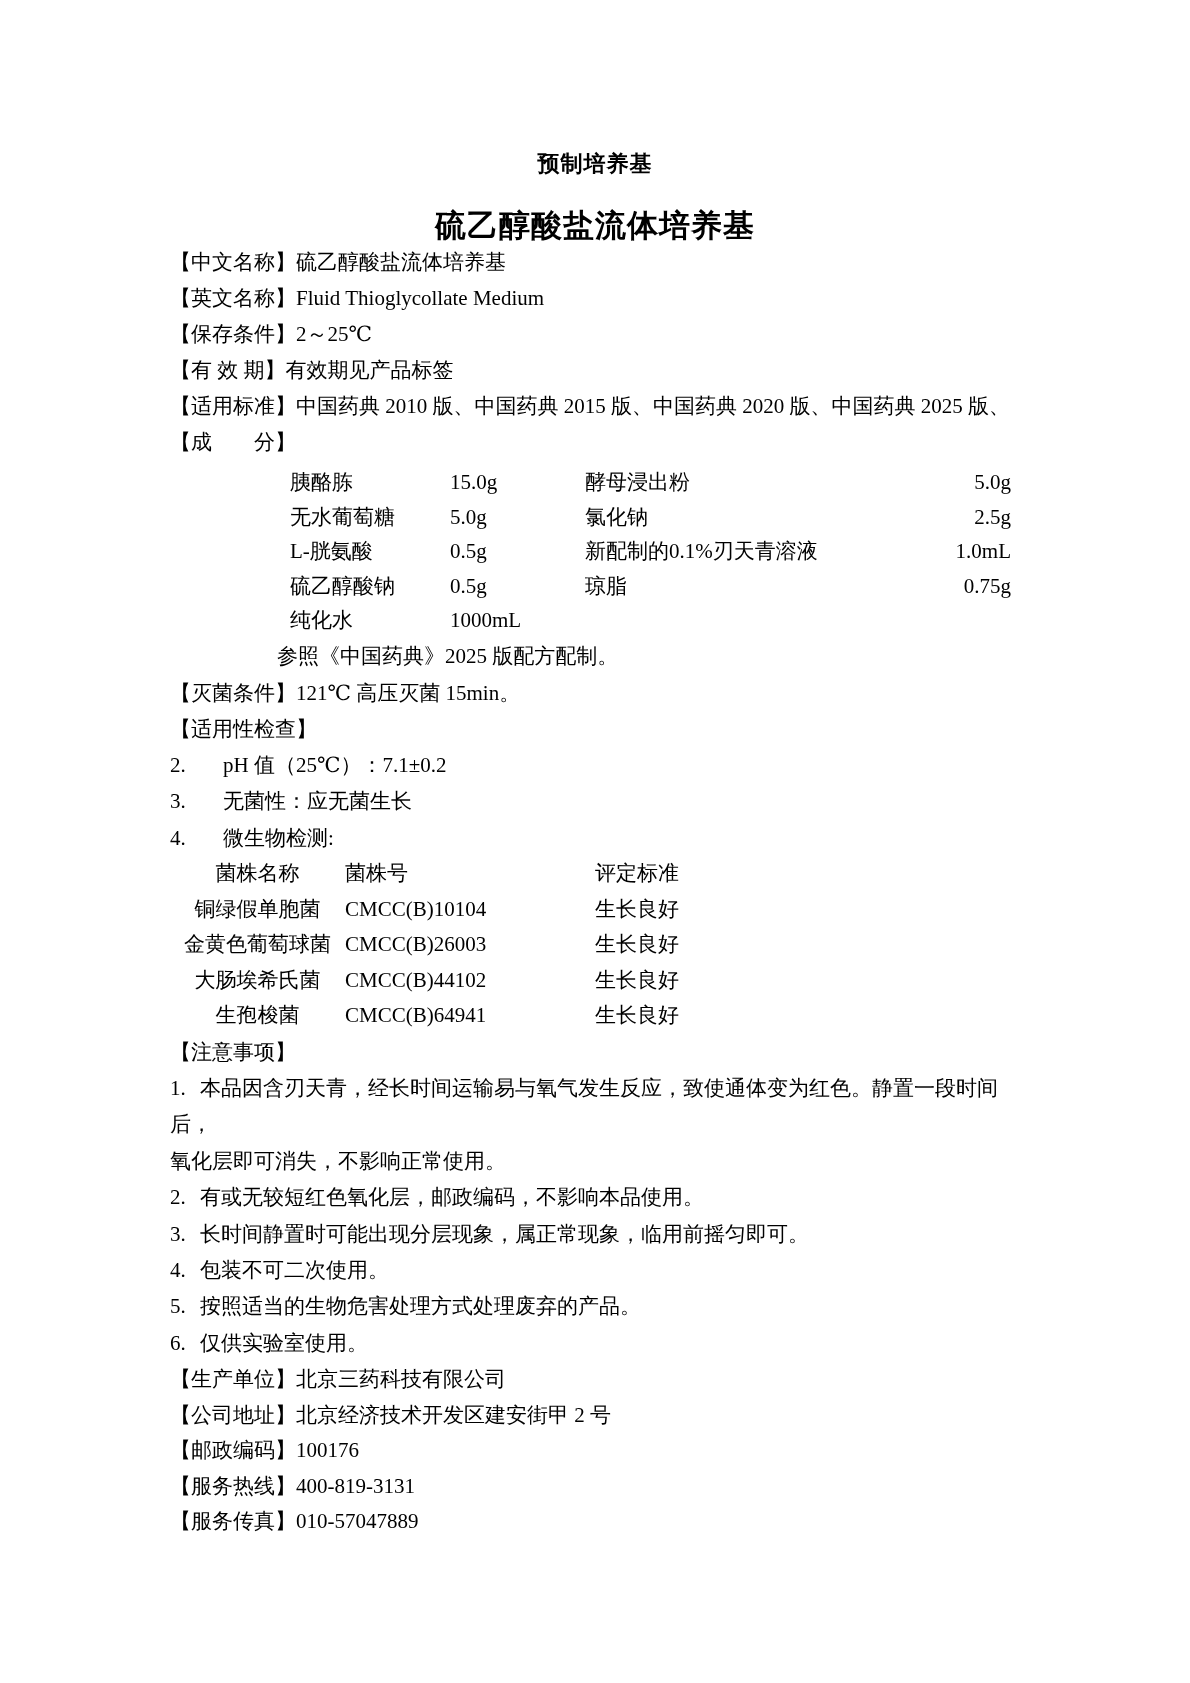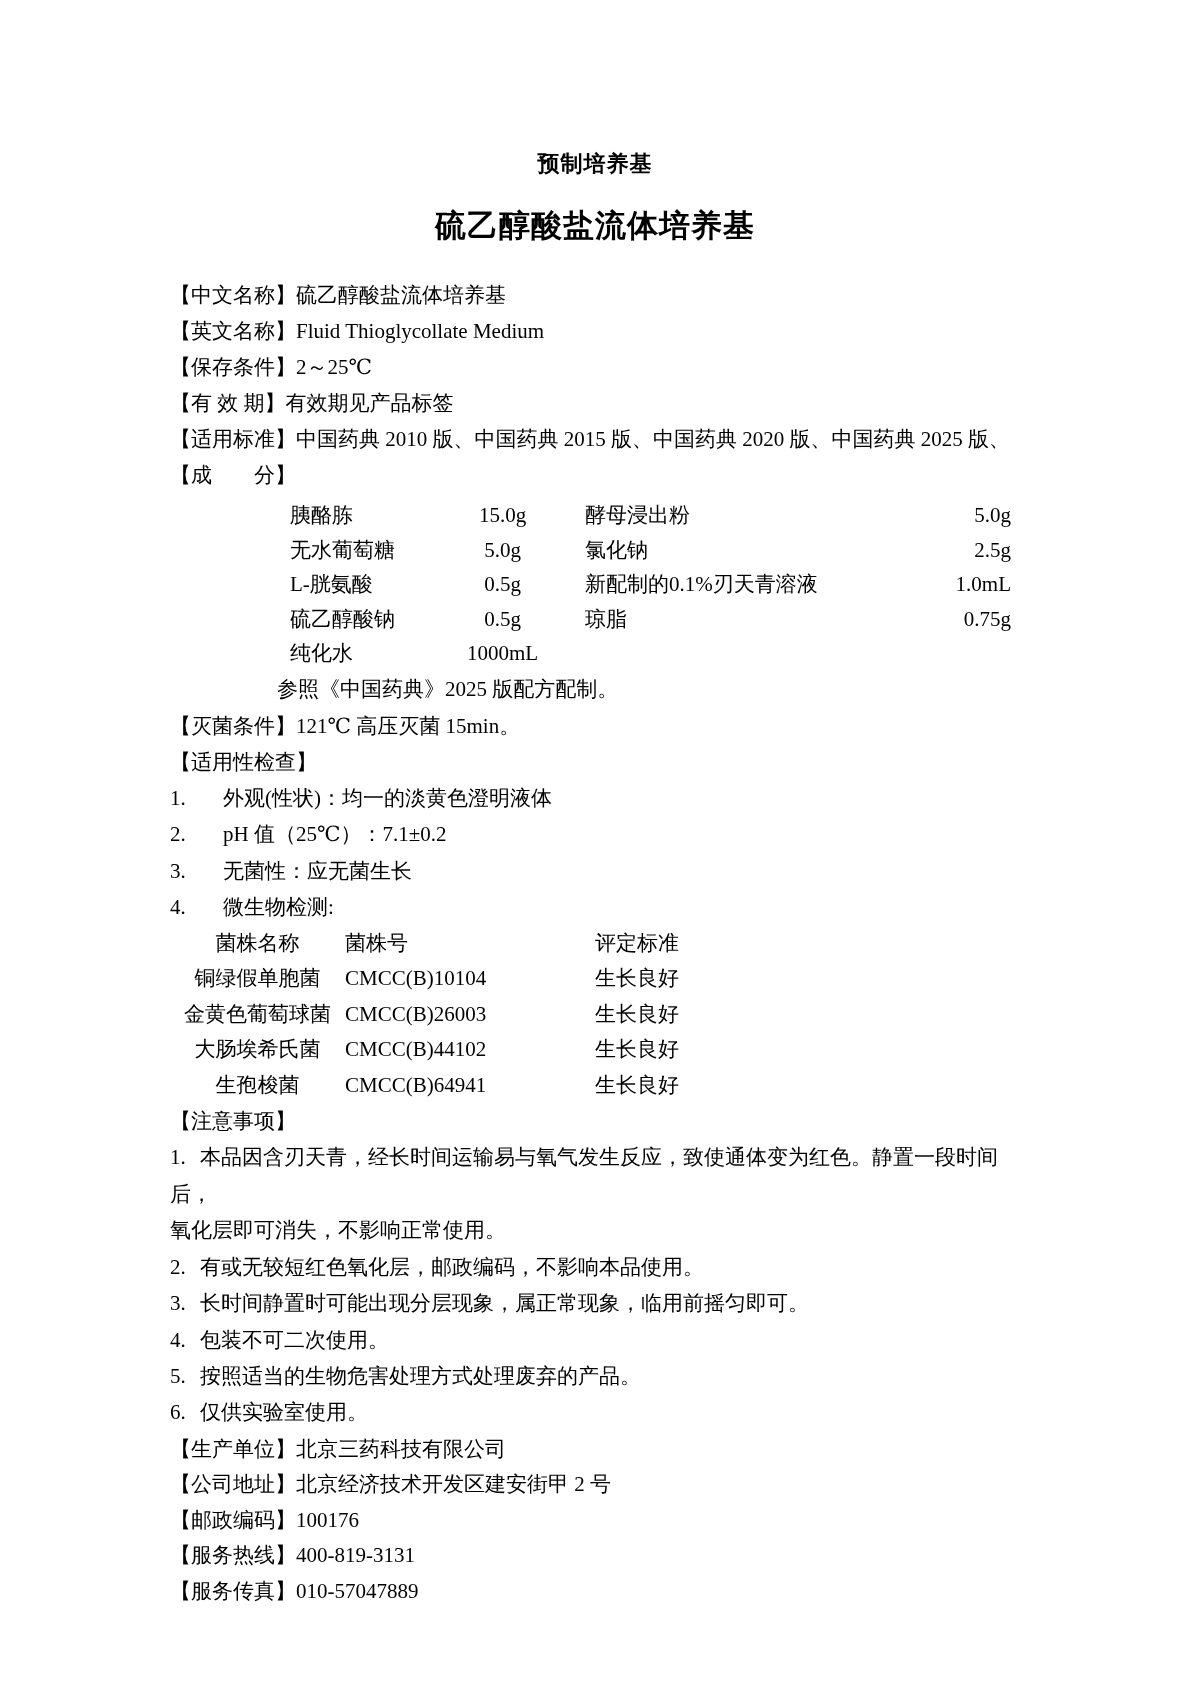--- a/index.html
+++ b/index.html
@@ -12,7 +12,7 @@
   p{margin:0;}
   .title{font-size:22px;font-weight:700;text-align:center;line-height:36px;margin:0;letter-spacing:1px;}
   .subtitle{font-size:31px;font-weight:700;text-align:center;line-height:36px;margin:26px 0 0 0;letter-spacing:1px;}
-  .info{margin-top:33px;}
+  .info{}
   .info p{line-height:36px;}
   .usp-line{padding-left:126px;}
   .comp-grid{margin-top:5px;}

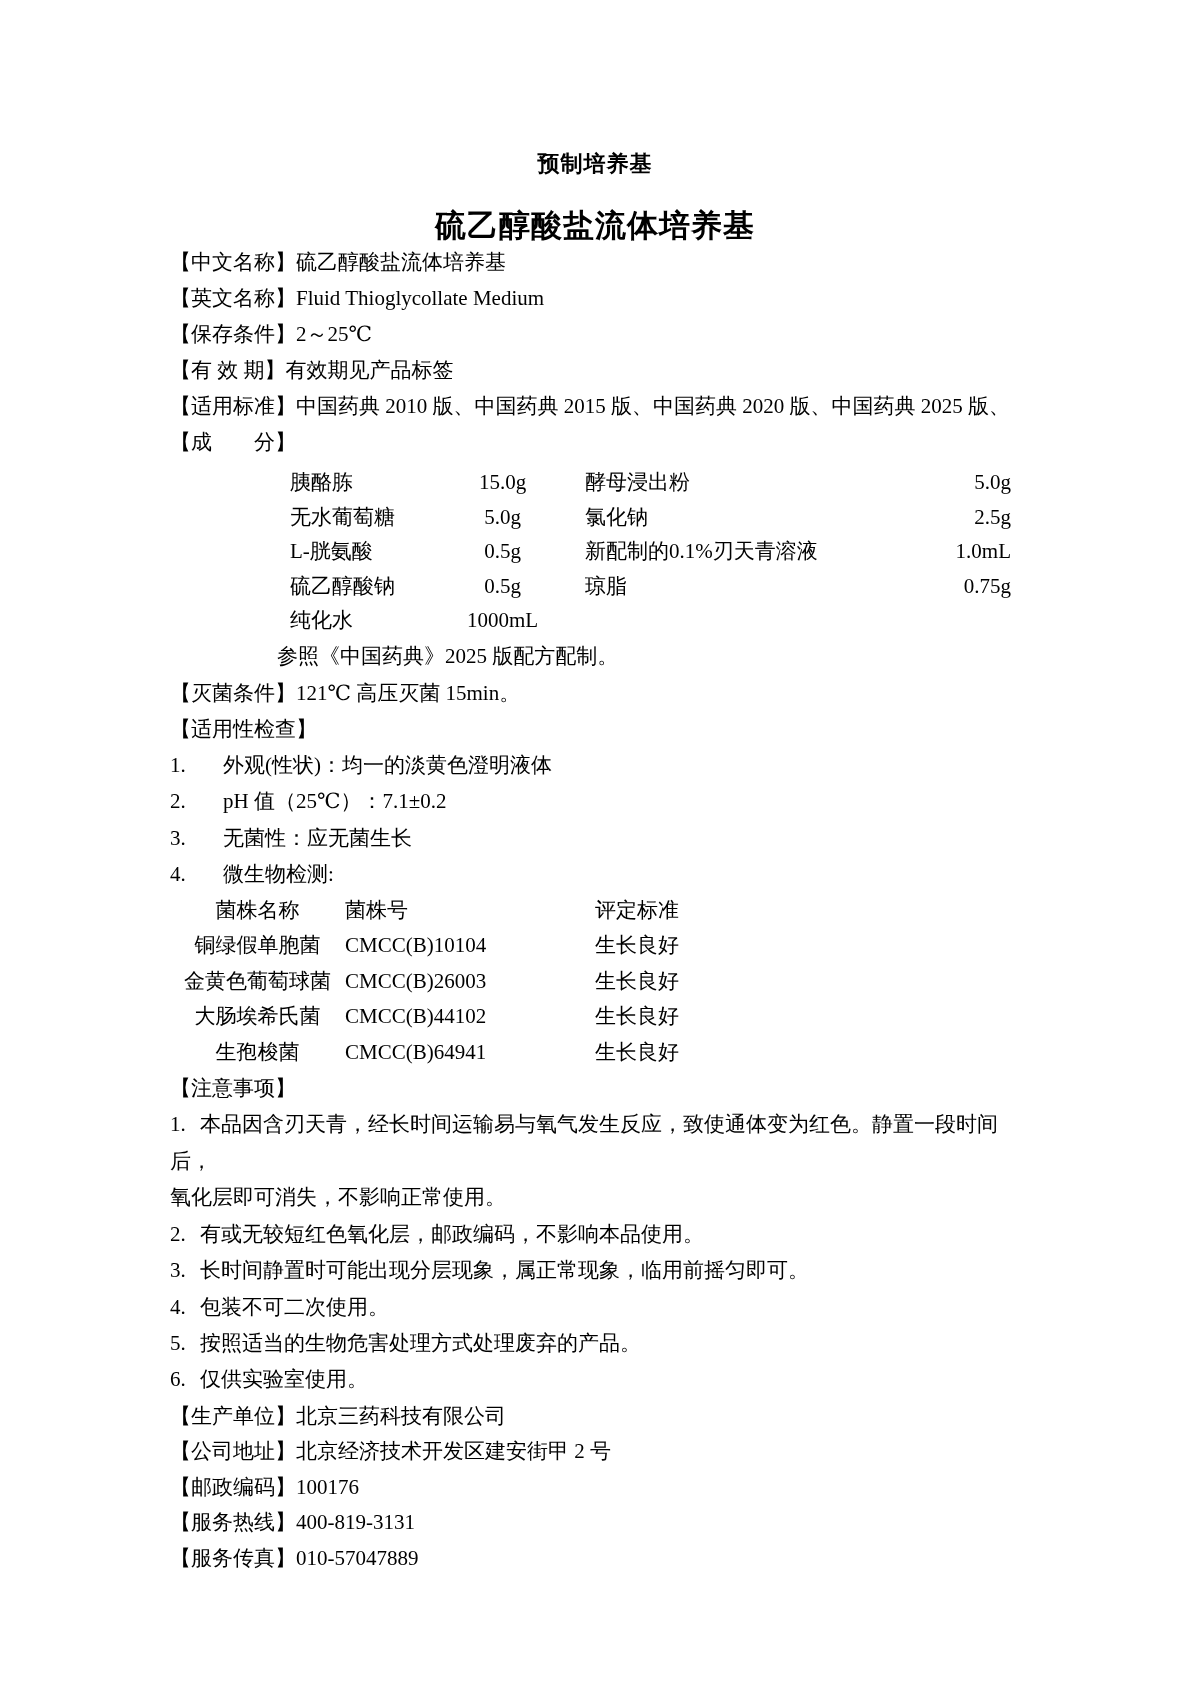--- a/index.html
+++ b/index.html
@@ -18,7 +18,7 @@
   .comp-grid{margin-top:5px;}
   .crow{display:flex;line-height:34.5px;margin-left:120px;gap:20px;}
   .c-n1{width:140px;}
-  .c-q1{width:105px;text-align:center;}
+  .c-q1{width:105px;text-align:left;}
   .c-n2{width:290px;margin-left:10px;}
   .c-q2{width:116px;text-align:right;}
   .comp-note{padding-left:107px;line-height:37px;}

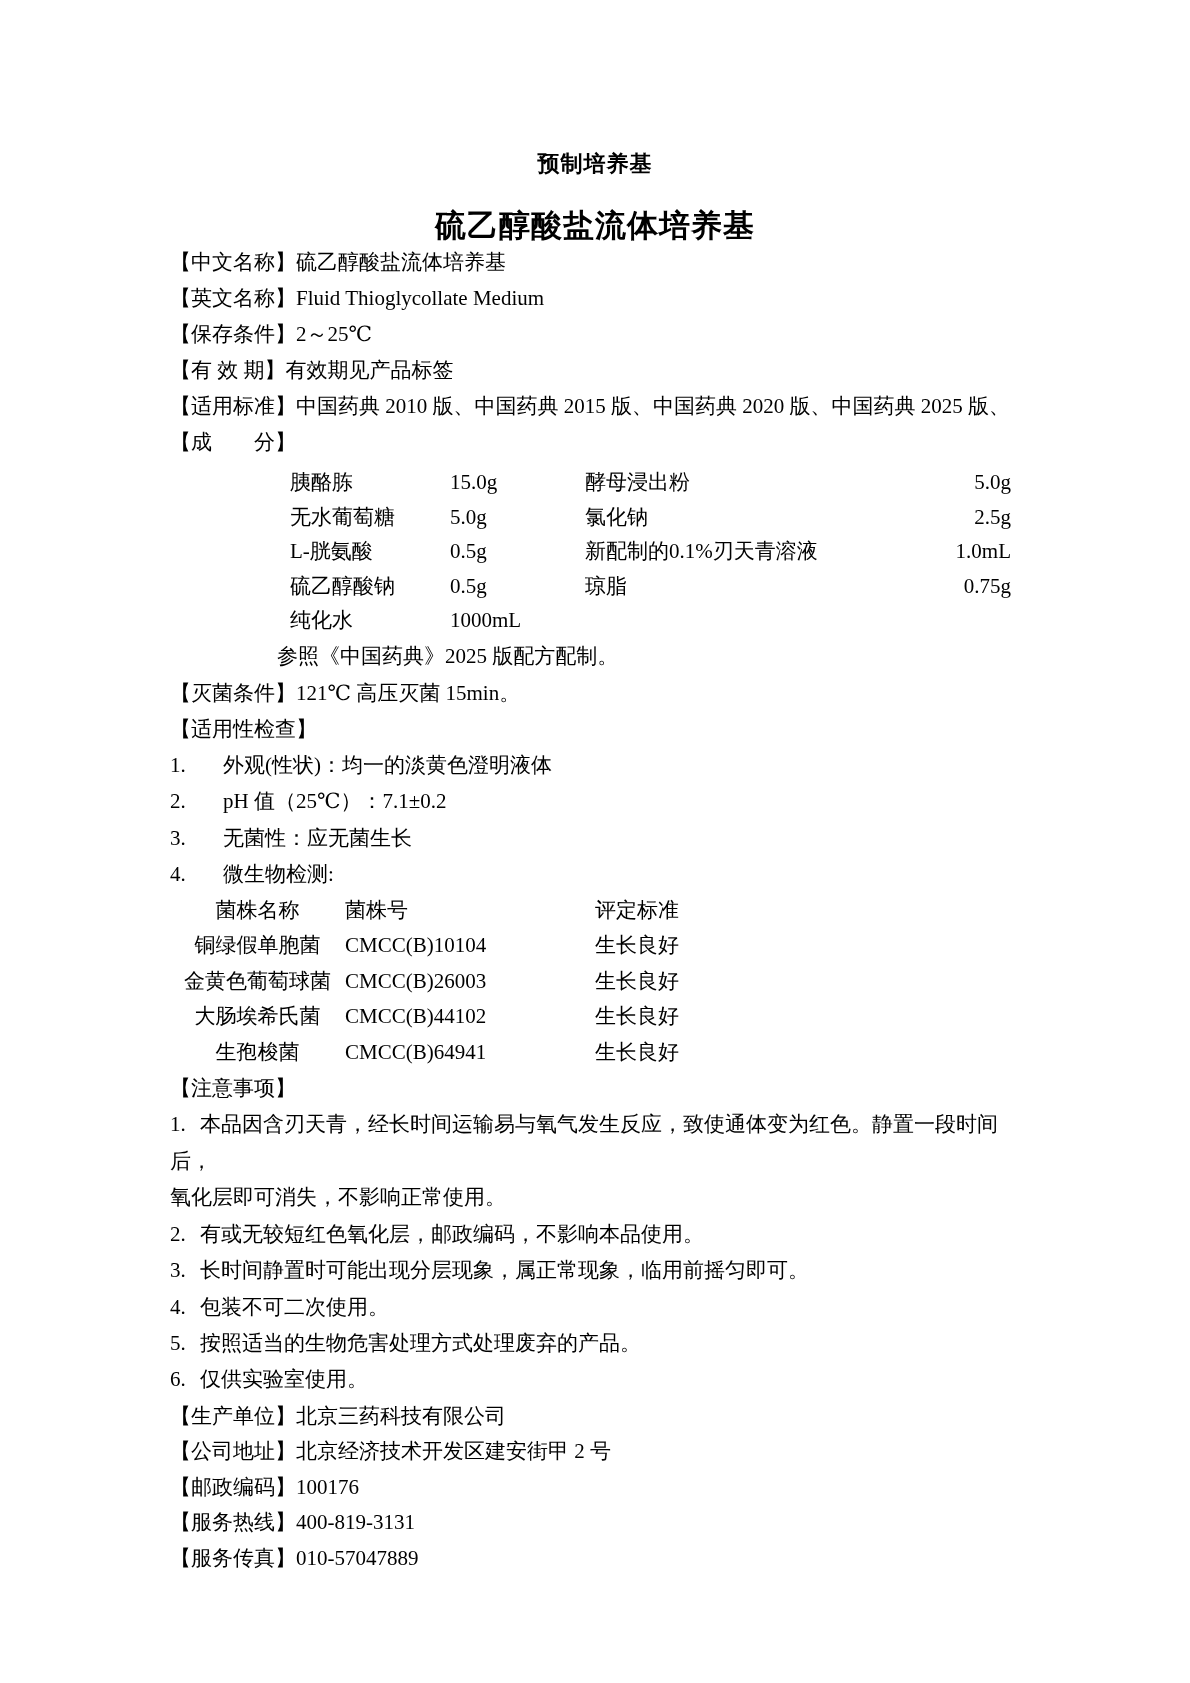--- a/index.html
+++ b/index.html
@@ -91,7 +91,6 @@
   <p class="line36">【适用性检查】</p>
 
   <div class="items">
-    <p><span class="num">1.</span><span>外观(性状)：均一的淡黄色澄明液体</span></p>
     <p><span class="num">2.</span><span>pH 值（25℃）：7.1±0.2</span></p>
     <p><span class="num">3.</span><span>无菌性：应无菌生长</span></p>
     <p><span class="num">4.</span><span>微生物检测:</span></p>

